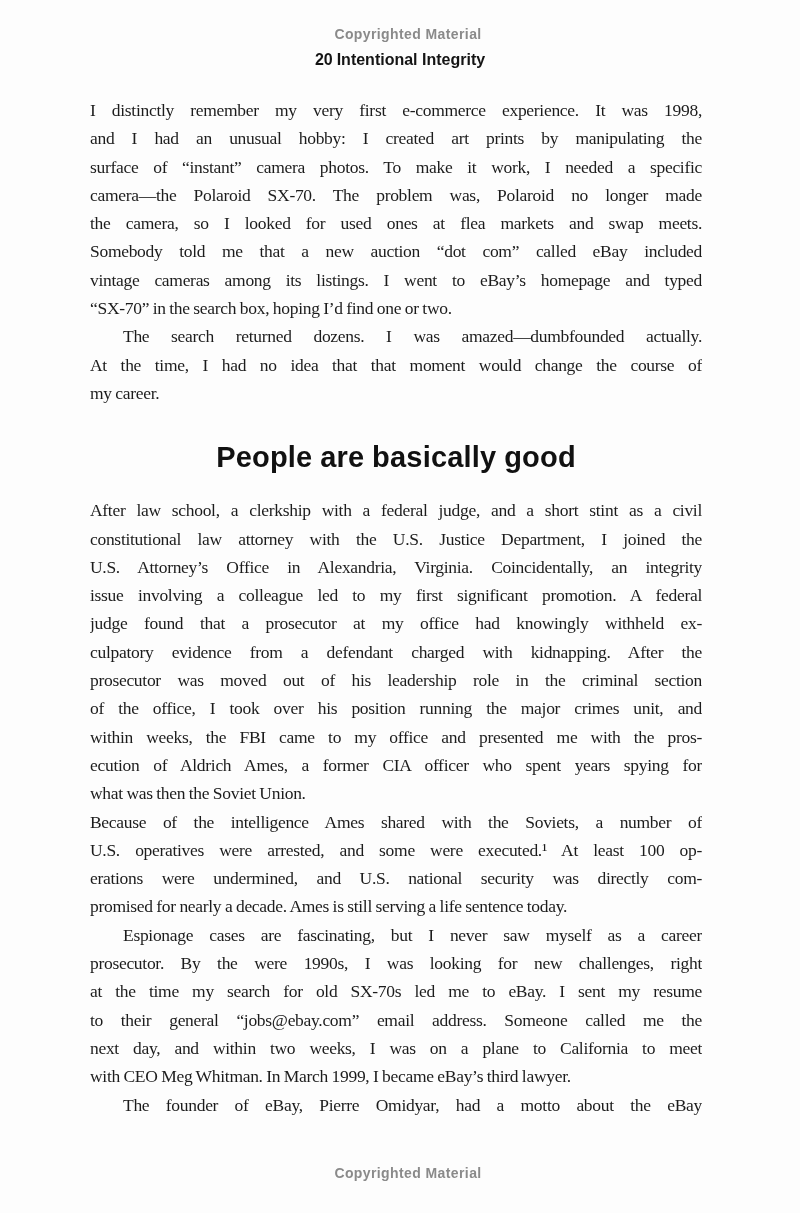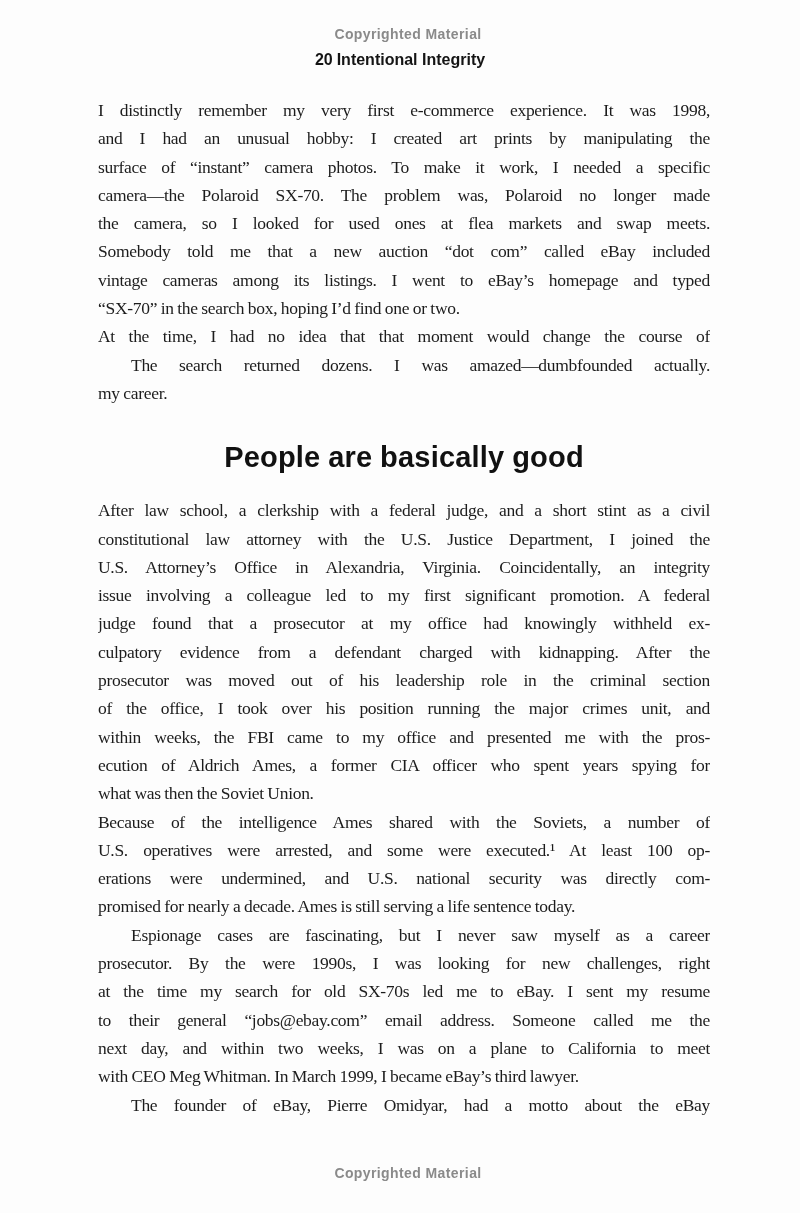--- a/index.html
+++ b/index.html
@@ -30,7 +30,7 @@
     color: #141414;
   }
   .body-col {
-    position: absolute; left: 98px; top: 96px; width: 612px;
+    position: absolute; left: 90px; top: 96px; width: 612px;
     font-size: 17.5px;
     line-height: 28.3px;
     letter-spacing: -0.3px;

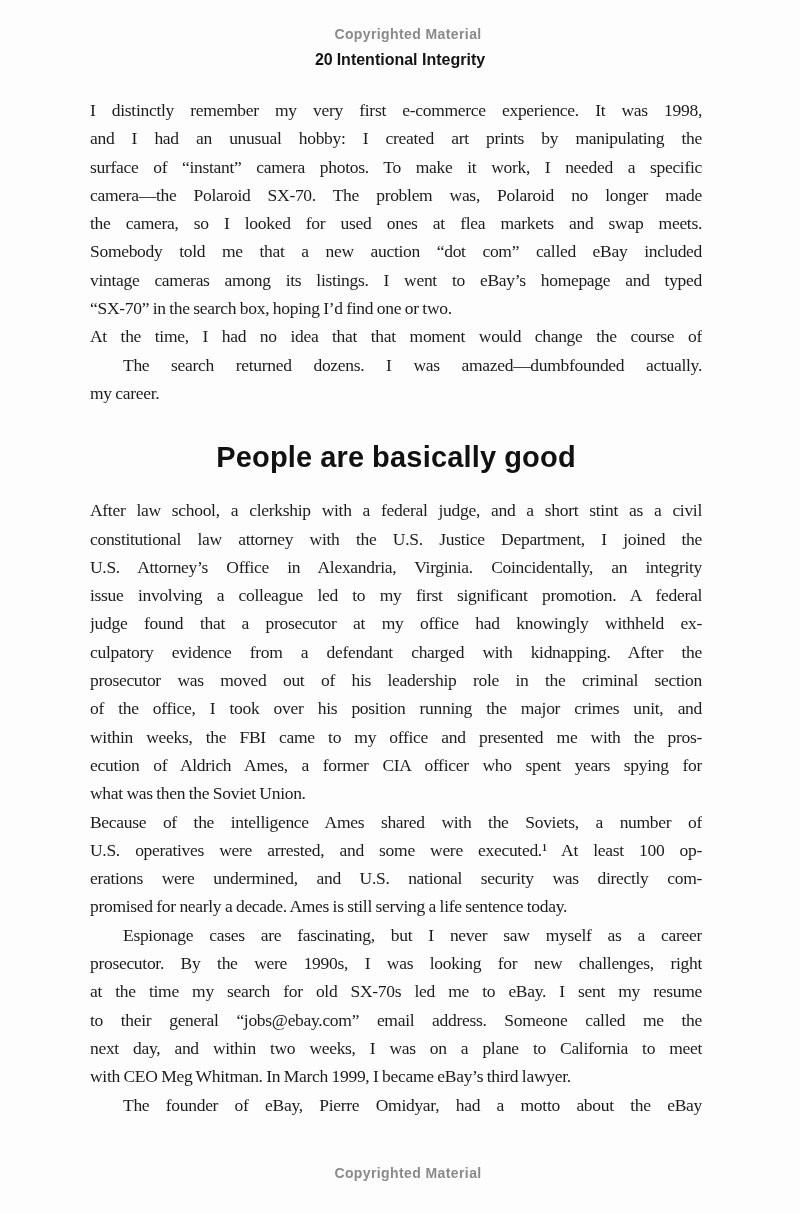--- a/index.html
+++ b/index.html
@@ -74,8 +74,8 @@
     <div class="line justify">Somebody told me that a new auction “dot com” called eBay included</div>
     <div class="line justify">vintage cameras among its listings. I went to eBay’s homepage and typed</div>
     <div class="line">“SX-70” in the search box, hoping I’d find one or two.</div>
+    <div class="line justify indent">The search returned dozens. I was amazed—dumbfounded actually.</div>
     <div class="line justify">At the time, I had no idea that that moment would change the course of</div>
-    <div class="line justify indent">The search returned dozens. I was amazed—dumbfounded actually.</div>
     <div class="line">my career.</div>
     <div class="heading">People are basically good</div>
     <div class="line justify">After law school, a clerkship with a federal judge, and a short stint as a civil</div>

